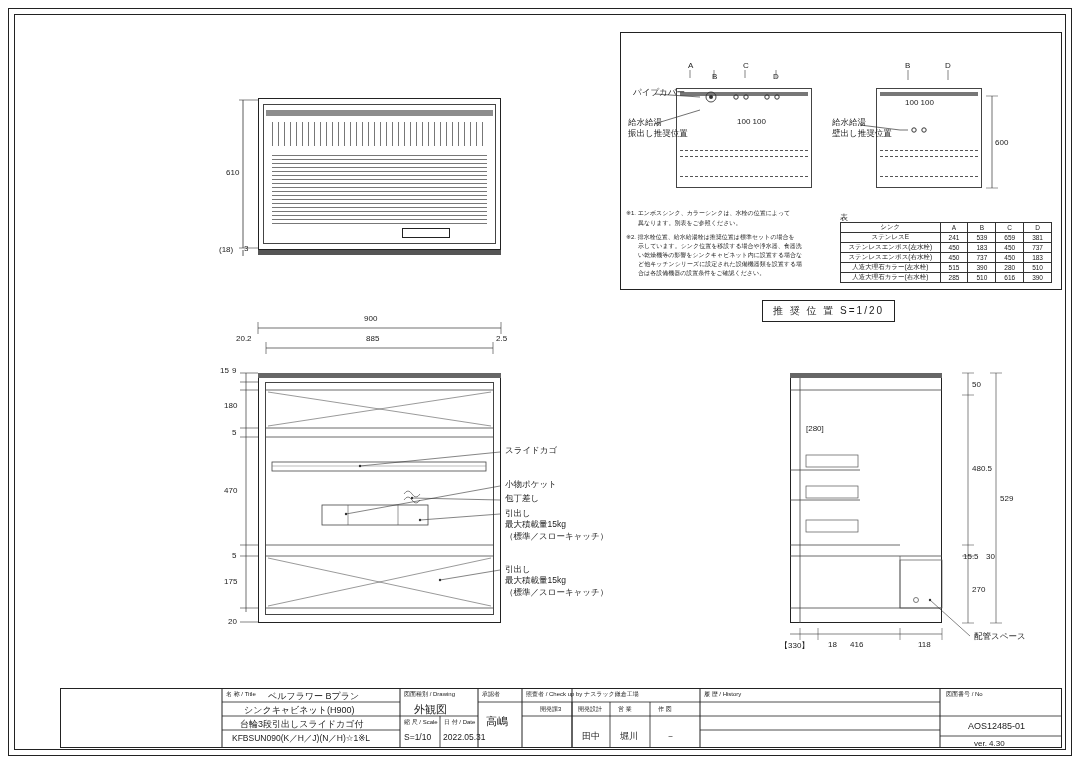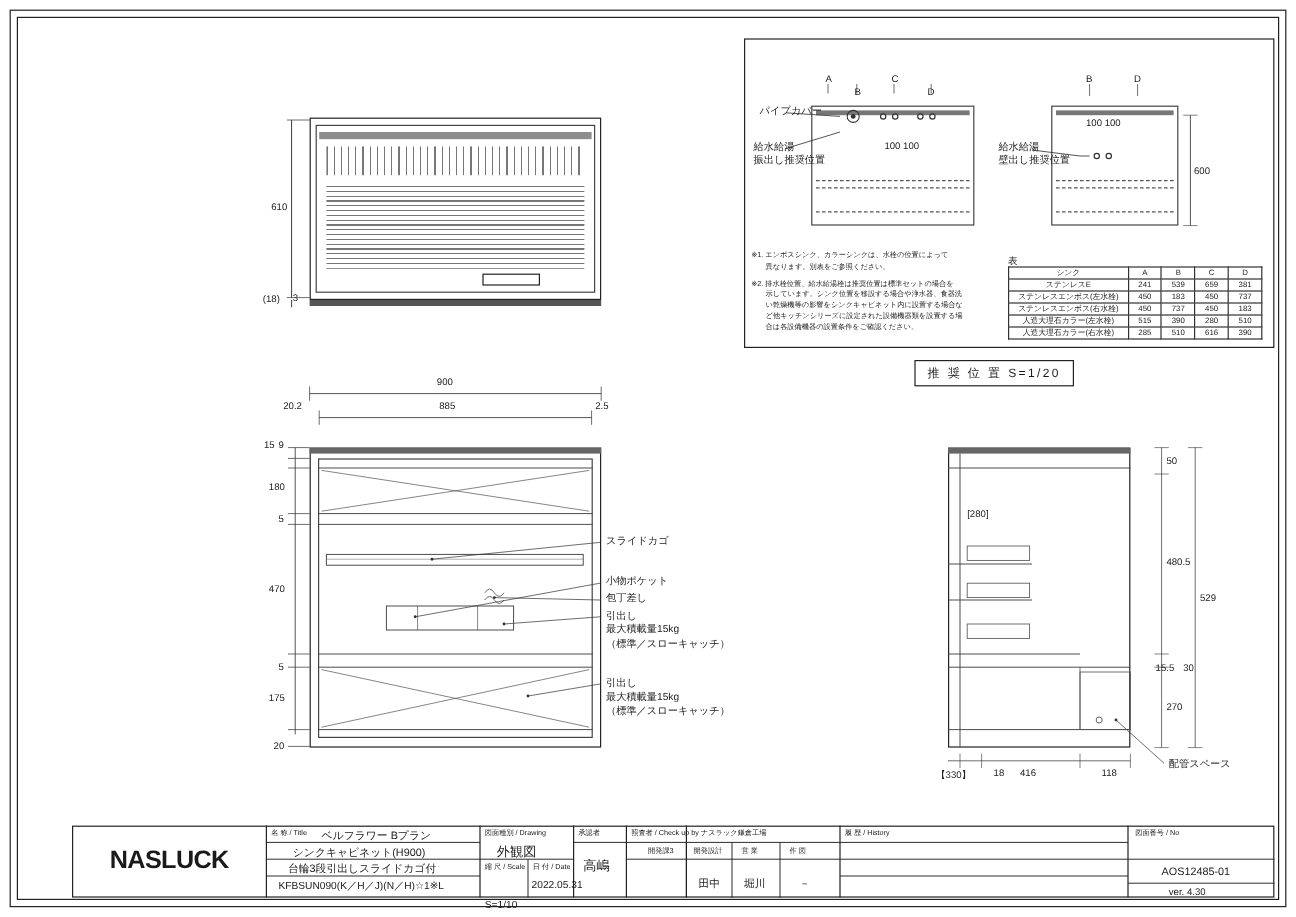--- a/index.html
+++ b/index.html
@@ -307,9 +307,6 @@
   <div class="lbl" style="left:974px;top:632px;">配管スペース</div>
 
   <div class="title-block"></div>
-  <div class="brand">
-    <span class="brand-text">NASLUCK</span>
-  </div>
 
   <svg width="1080" height="764">
     <line x1="222" y1="688" x2="222" y2="748" stroke="#222" stroke-width="1"></line>

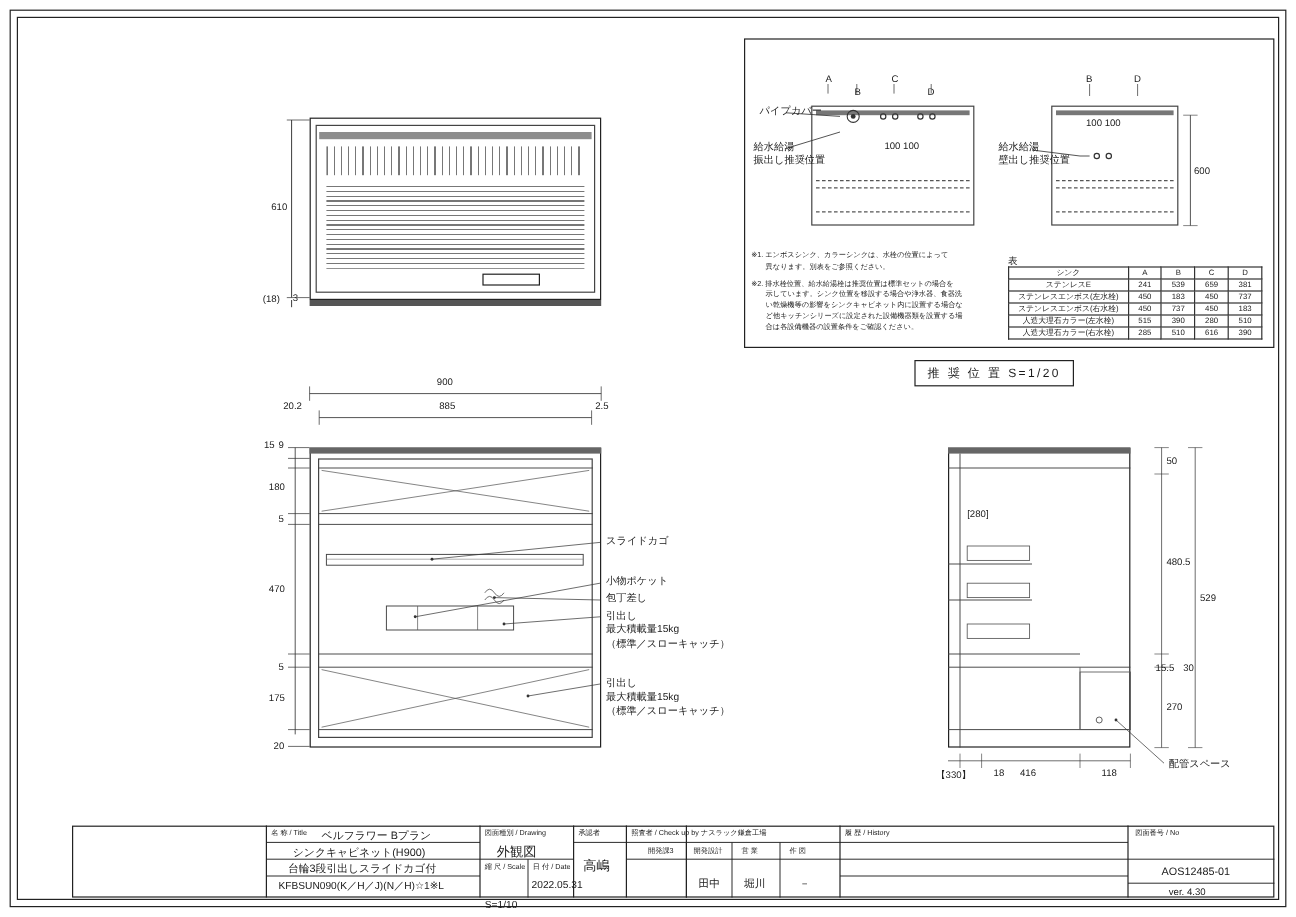--- a/index.html
+++ b/index.html
@@ -343,7 +343,7 @@
   <div class="tb-cell tiny" style="left:404px;top:690px;">図面種別 / Drawing</div>
   <div class="tb-cell" style="left:414px;top:702px;font-size:11px;">外観図</div>
   <div class="tb-cell tiny" style="left:404px;top:718px;">縮 尺 / Scale</div>
-  <div class="tb-cell" style="left:404px;top:732px;font-size:8.5px;margin-top:17px;">S=1/10</div>
+  <div class="tb-cell" style="left:404px;top:732px;font-size:8.5px;">S=1/10</div>
   <div class="tb-cell tiny" style="left:444px;top:718px;">日 付 / Date</div>
   <div class="tb-cell" style="left:443px;top:732px;font-size:8.5px;">2022.05.31</div>
 

